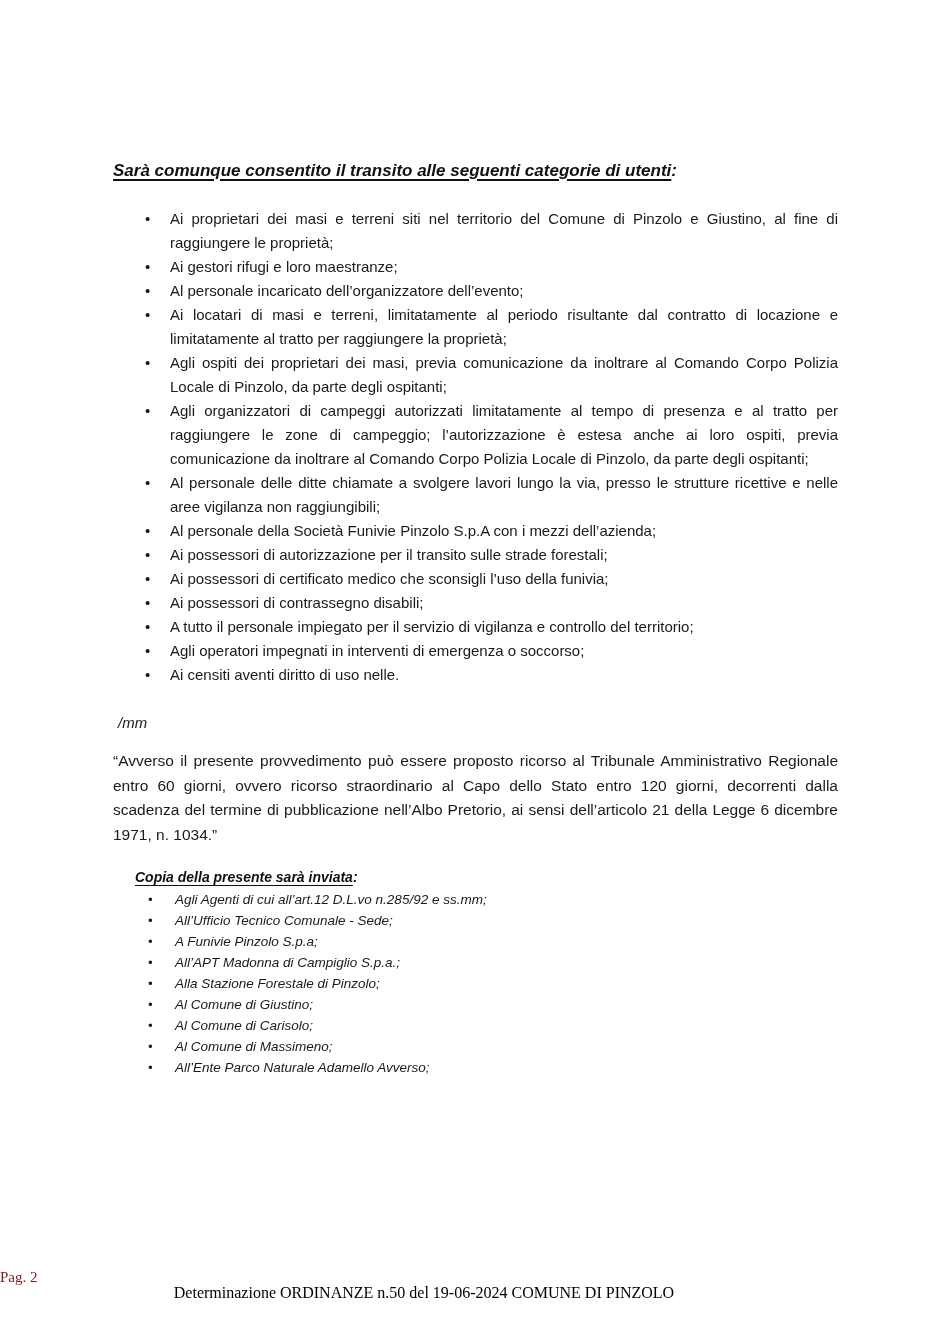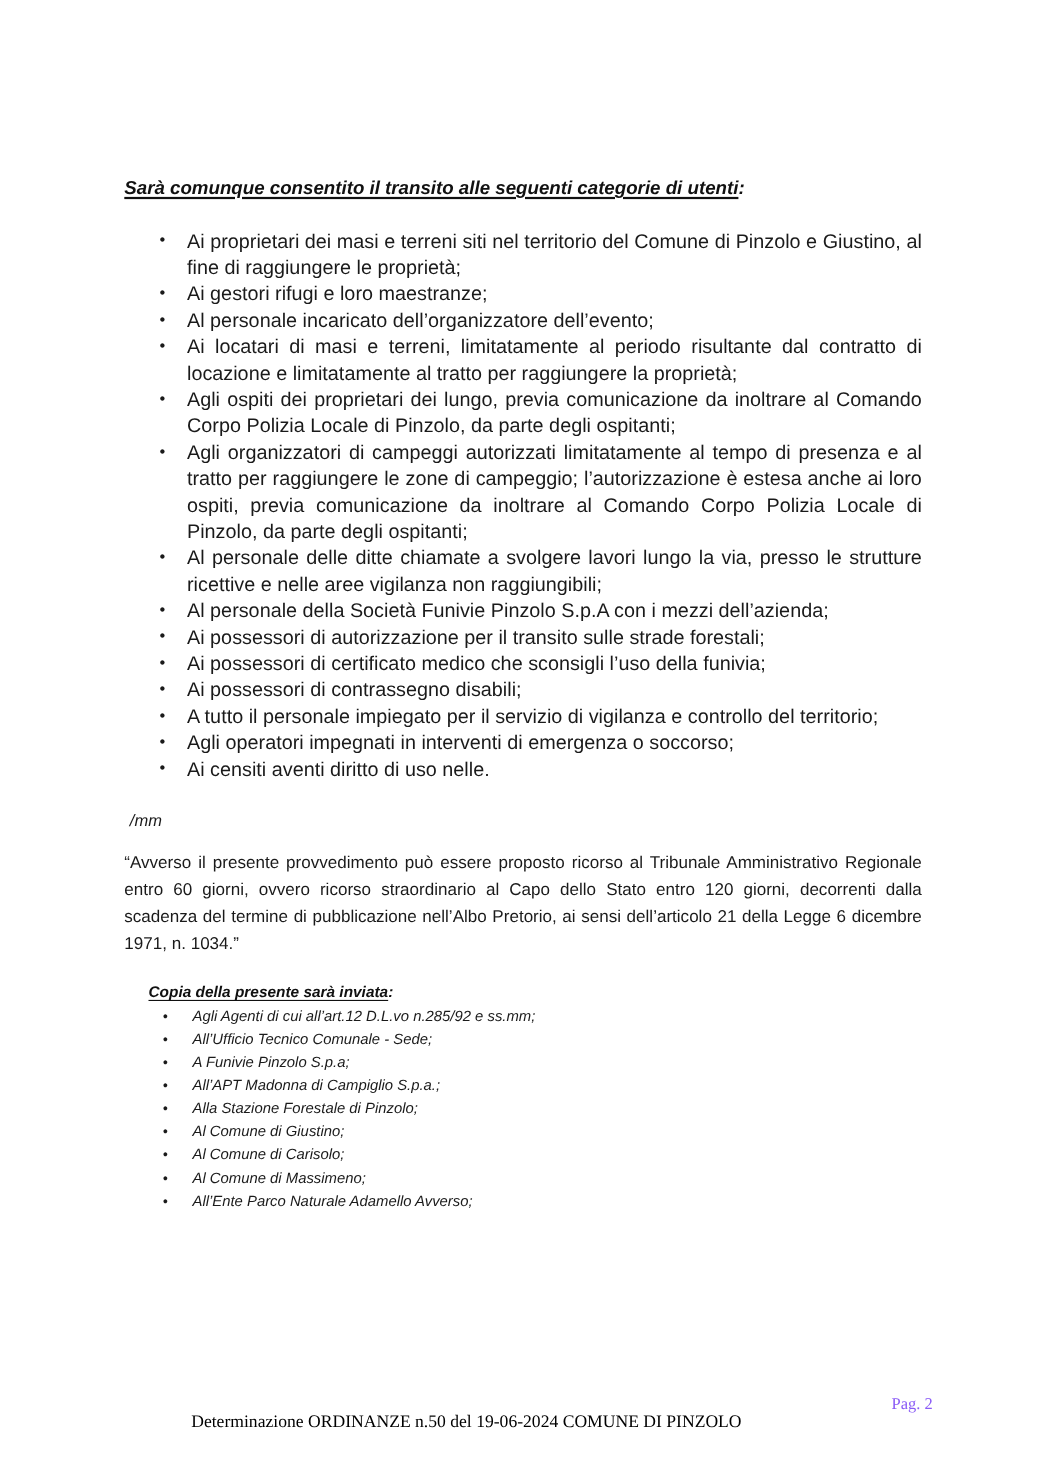--- a/index.html
+++ b/index.html
@@ -41,7 +41,7 @@
   }
   ul.main-list li {
     position: relative;
-    font-size: 18px;
+    font-size: 15px;
     line-height: 24px;
     text-align: justify;
     color: #1a1a1a;

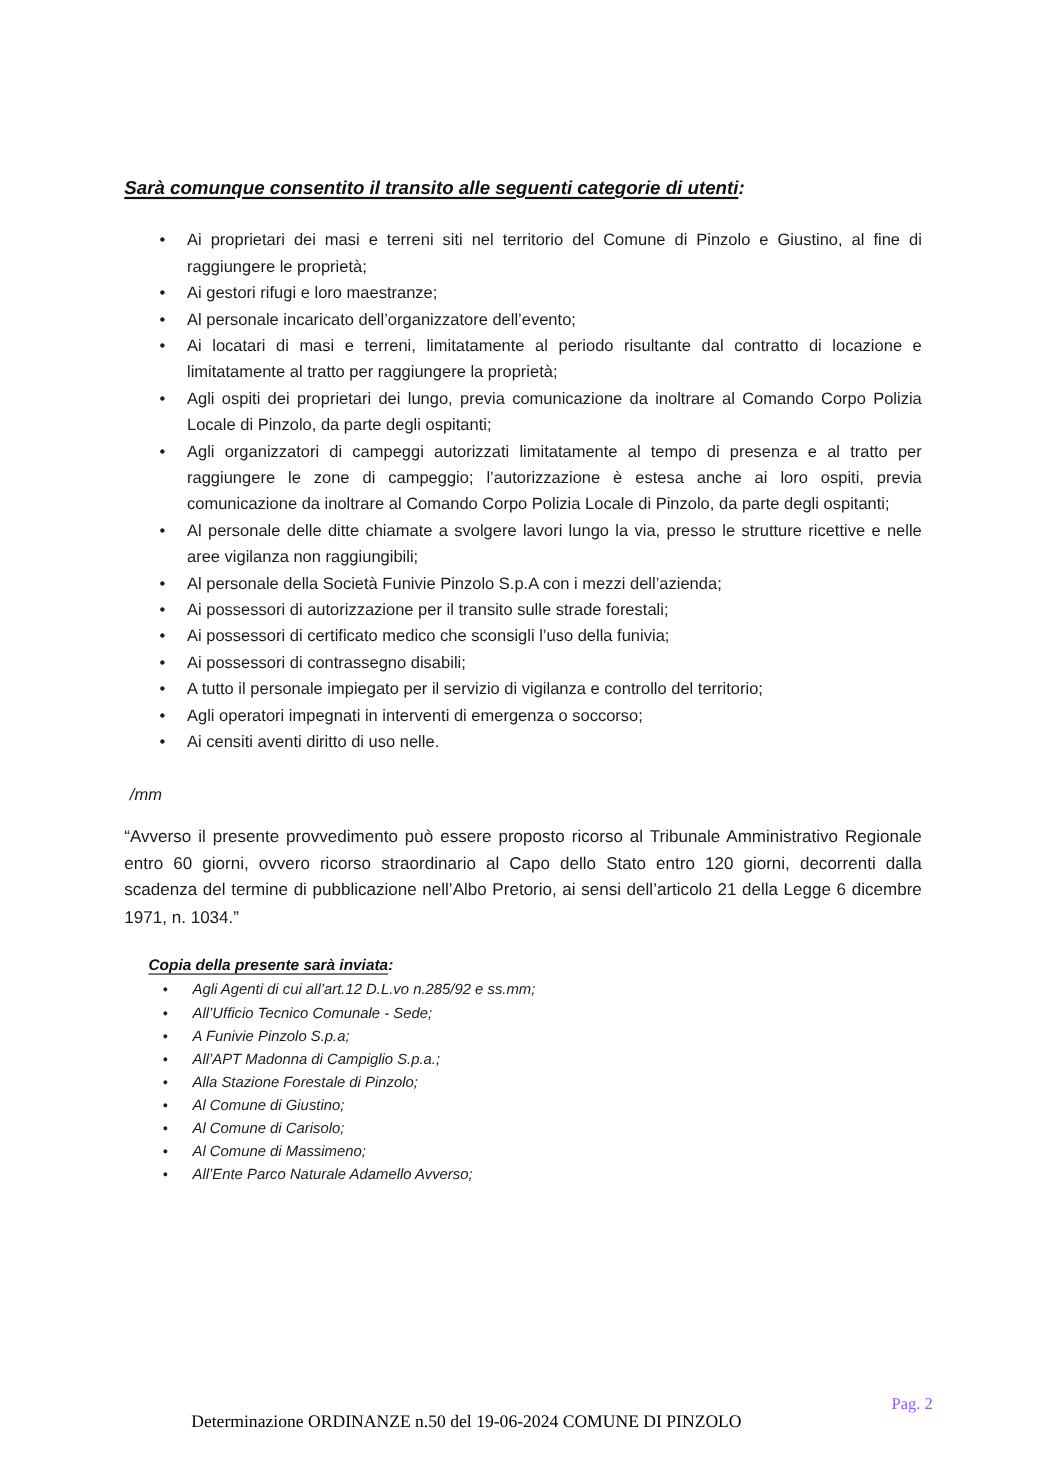--- a/index.html
+++ b/index.html
@@ -136,7 +136,7 @@
       <li>Ai gestori rifugi e loro maestranze;</li>
       <li>Al personale incaricato dell’organizzatore dell’evento;</li>
       <li>Ai locatari di masi e terreni, limitatamente al periodo risultante dal contratto di locazione e limitatamente al tratto per raggiungere la proprietà;</li>
-      <li>Agli ospiti dei proprietari dei lungo, previa comunicazione da inoltrare al Comando Corpo Polizia Locale di Pinzolo, da parte degli ospitanti;</li>
+      <li>Agli ospiti dei proprietari dei masi, previa comunicazione da inoltrare al Comando Corpo Polizia Locale di Pinzolo, da parte degli ospitanti;</li>
       <li>Agli organizzatori di campeggi autorizzati limitatamente al tempo di presenza e al tratto per raggiungere le zone di campeggio; l’autorizzazione è estesa anche ai loro ospiti, previa comunicazione da inoltrare al Comando Corpo Polizia Locale di Pinzolo, da parte degli ospitanti;</li>
       <li>Al personale delle ditte chiamate a svolgere lavori lungo la via, presso le strutture ricettive e nelle aree vigilanza non raggiungibili;</li>
       <li>Al personale della Società Funivie Pinzolo S.p.A con i mezzi dell’azienda;</li>

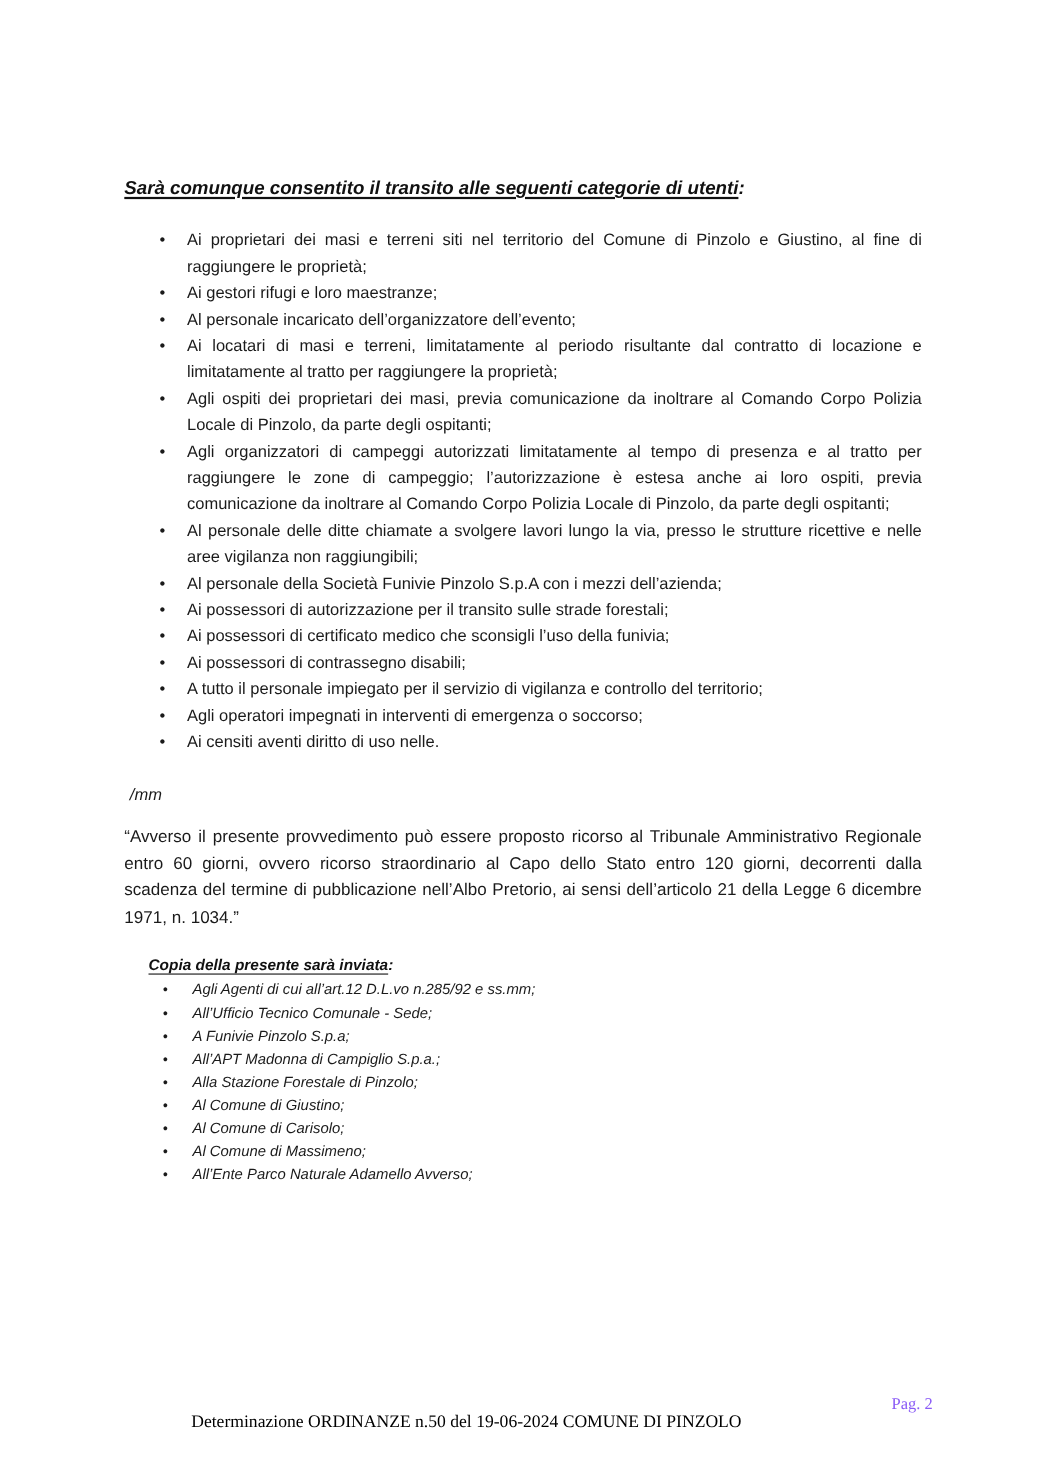--- a/index.html
+++ b/index.html
@@ -117,10 +117,10 @@
     top: 1269px;
     left: 0;
     width: 100%;
-    text-align: right;
+    text-align: left;
     font-family: "Liberation Serif", serif;
     font-size: 15px;
-    color: #8b5cf6;
+    color: #7f1d1d;
   }
 </style>
 </head>

